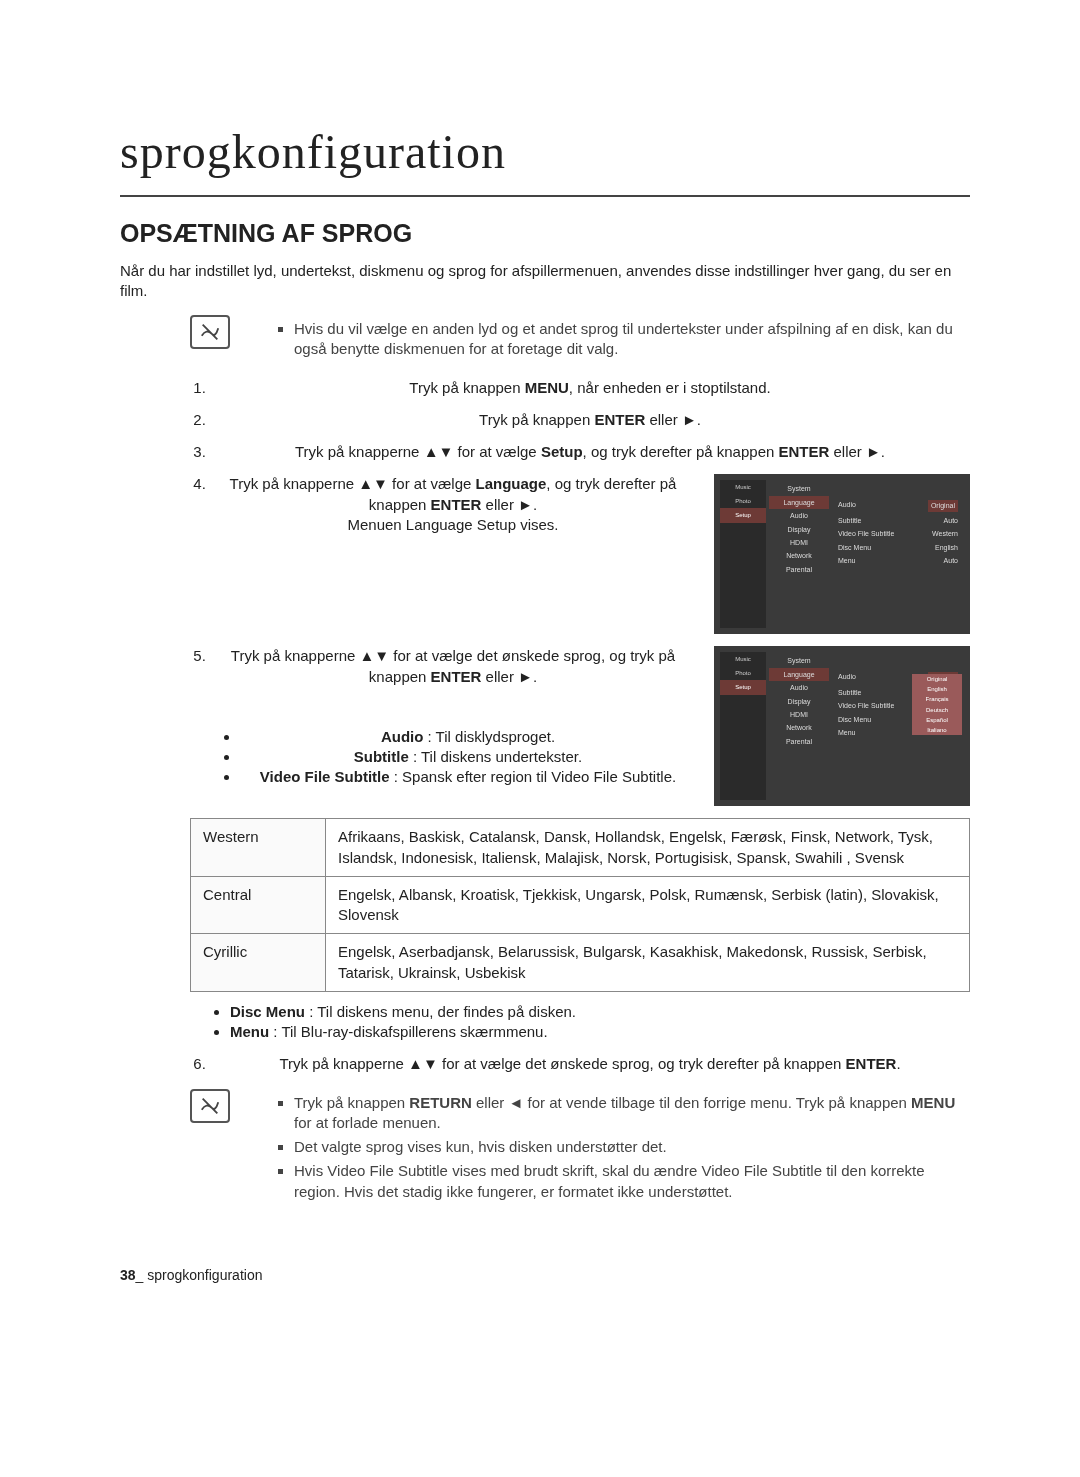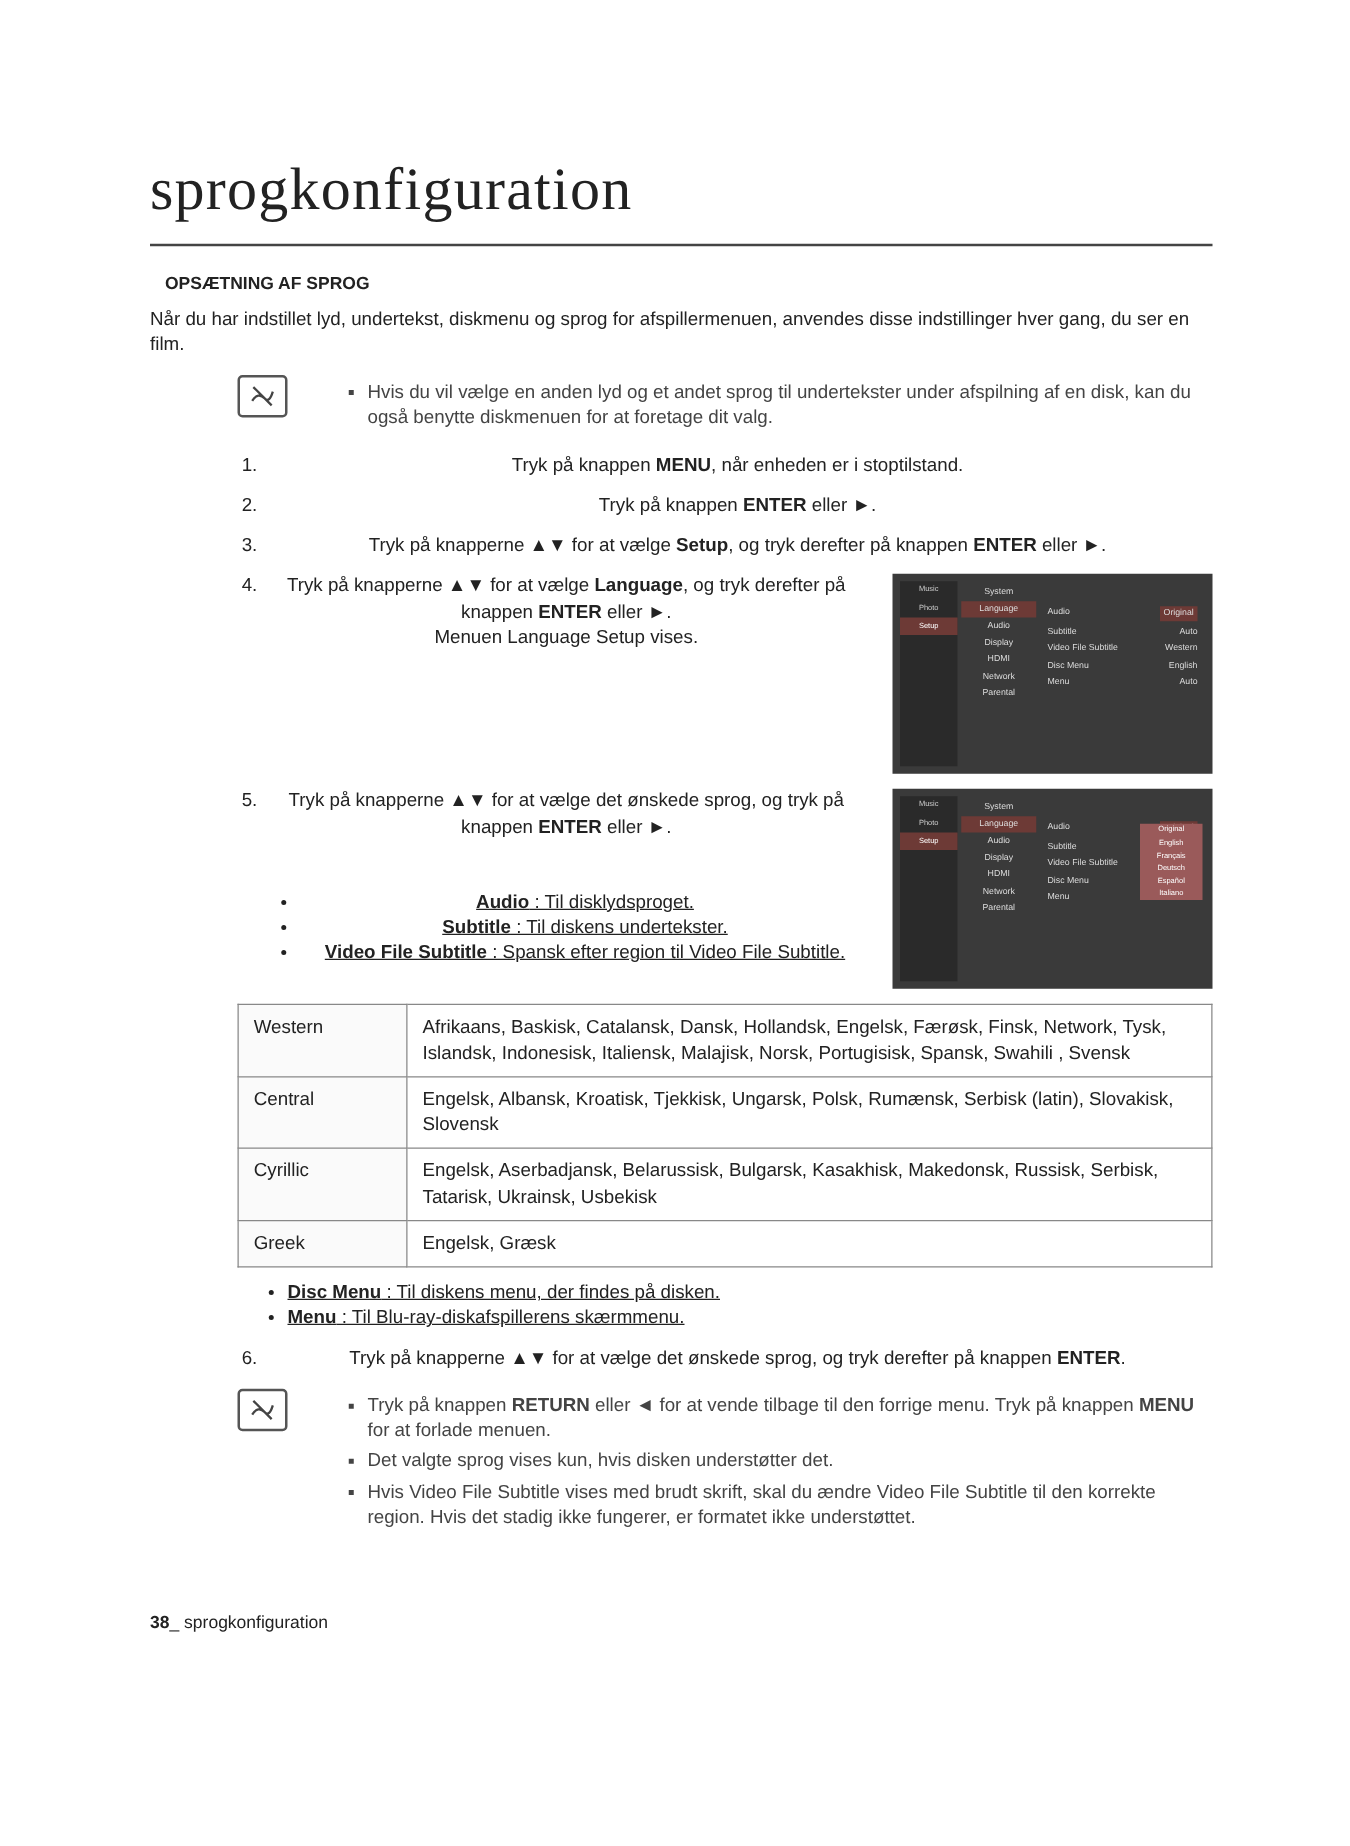--- a/index.html
+++ b/index.html
@@ -24,9 +24,9 @@
     padding-bottom: 10px;
   }
   h2.section {
-    font-size: 14px;
+    font-size: 25px;
     font-weight: bold;
-    margin: 20px 0 10px 12px;
+    margin: 20px 0 10px 0;
   }
   p { margin: 8px 0; }
   ol.steps { list-style: decimal; padding-left: 20px; margin: 12px 0 0 70px; }

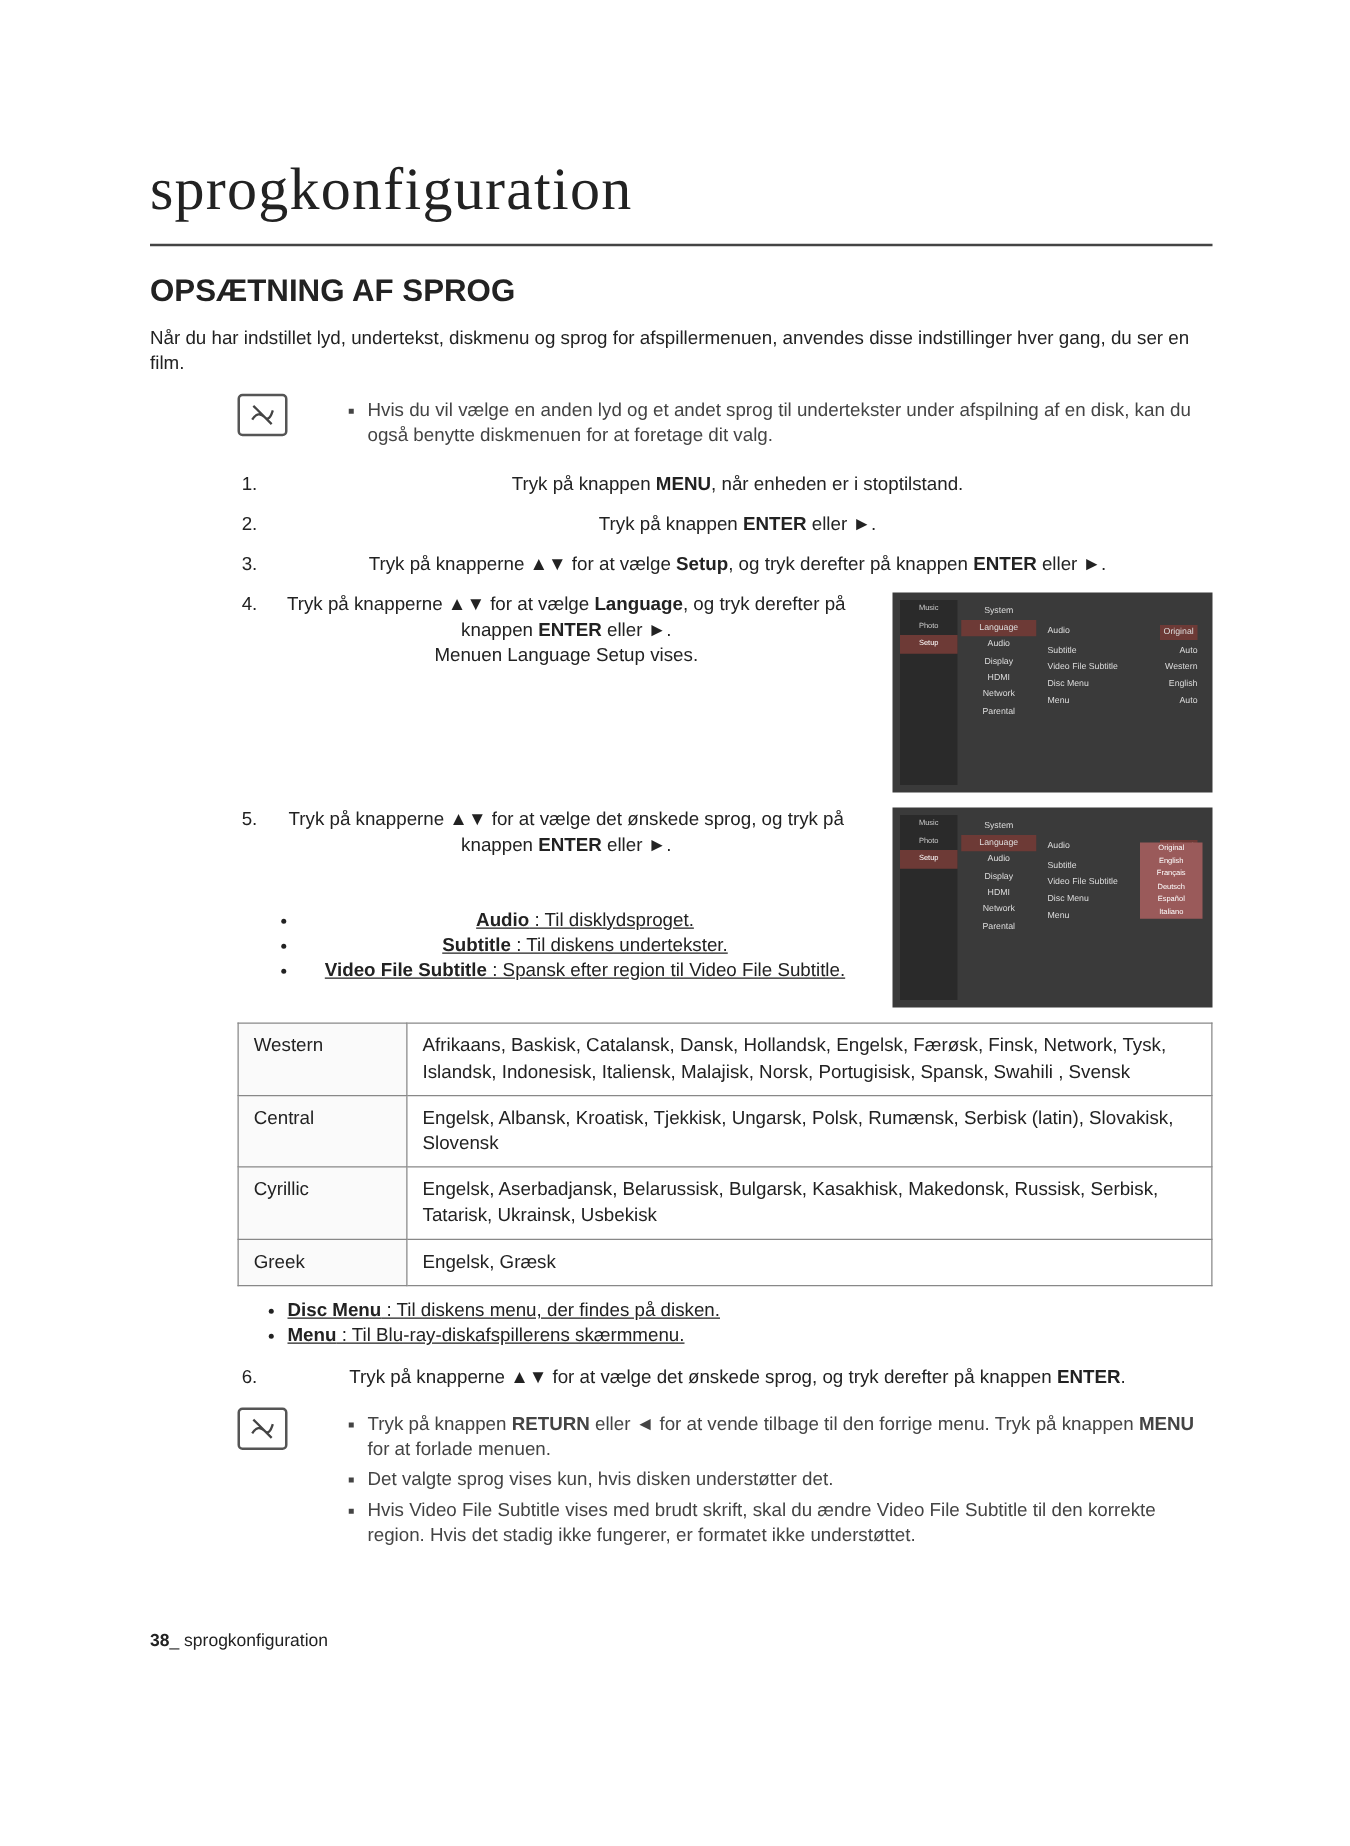--- a/index.html
+++ b/index.html
@@ -86,7 +86,7 @@
     background: #fafafa;
     width: 110px;
   }
-  ul.bullets { list-style: disc; padding-left: 110px; margin: 8px 0; text-decoration: underline; }
+  ul.bullets { list-style: disc; padding-left: 110px; margin: 8px 0; }
   ul.bullets.inner { padding-left: 30px; margin-left: 0; }
   .footer {
     margin-top: 60px; font-size: 14px;

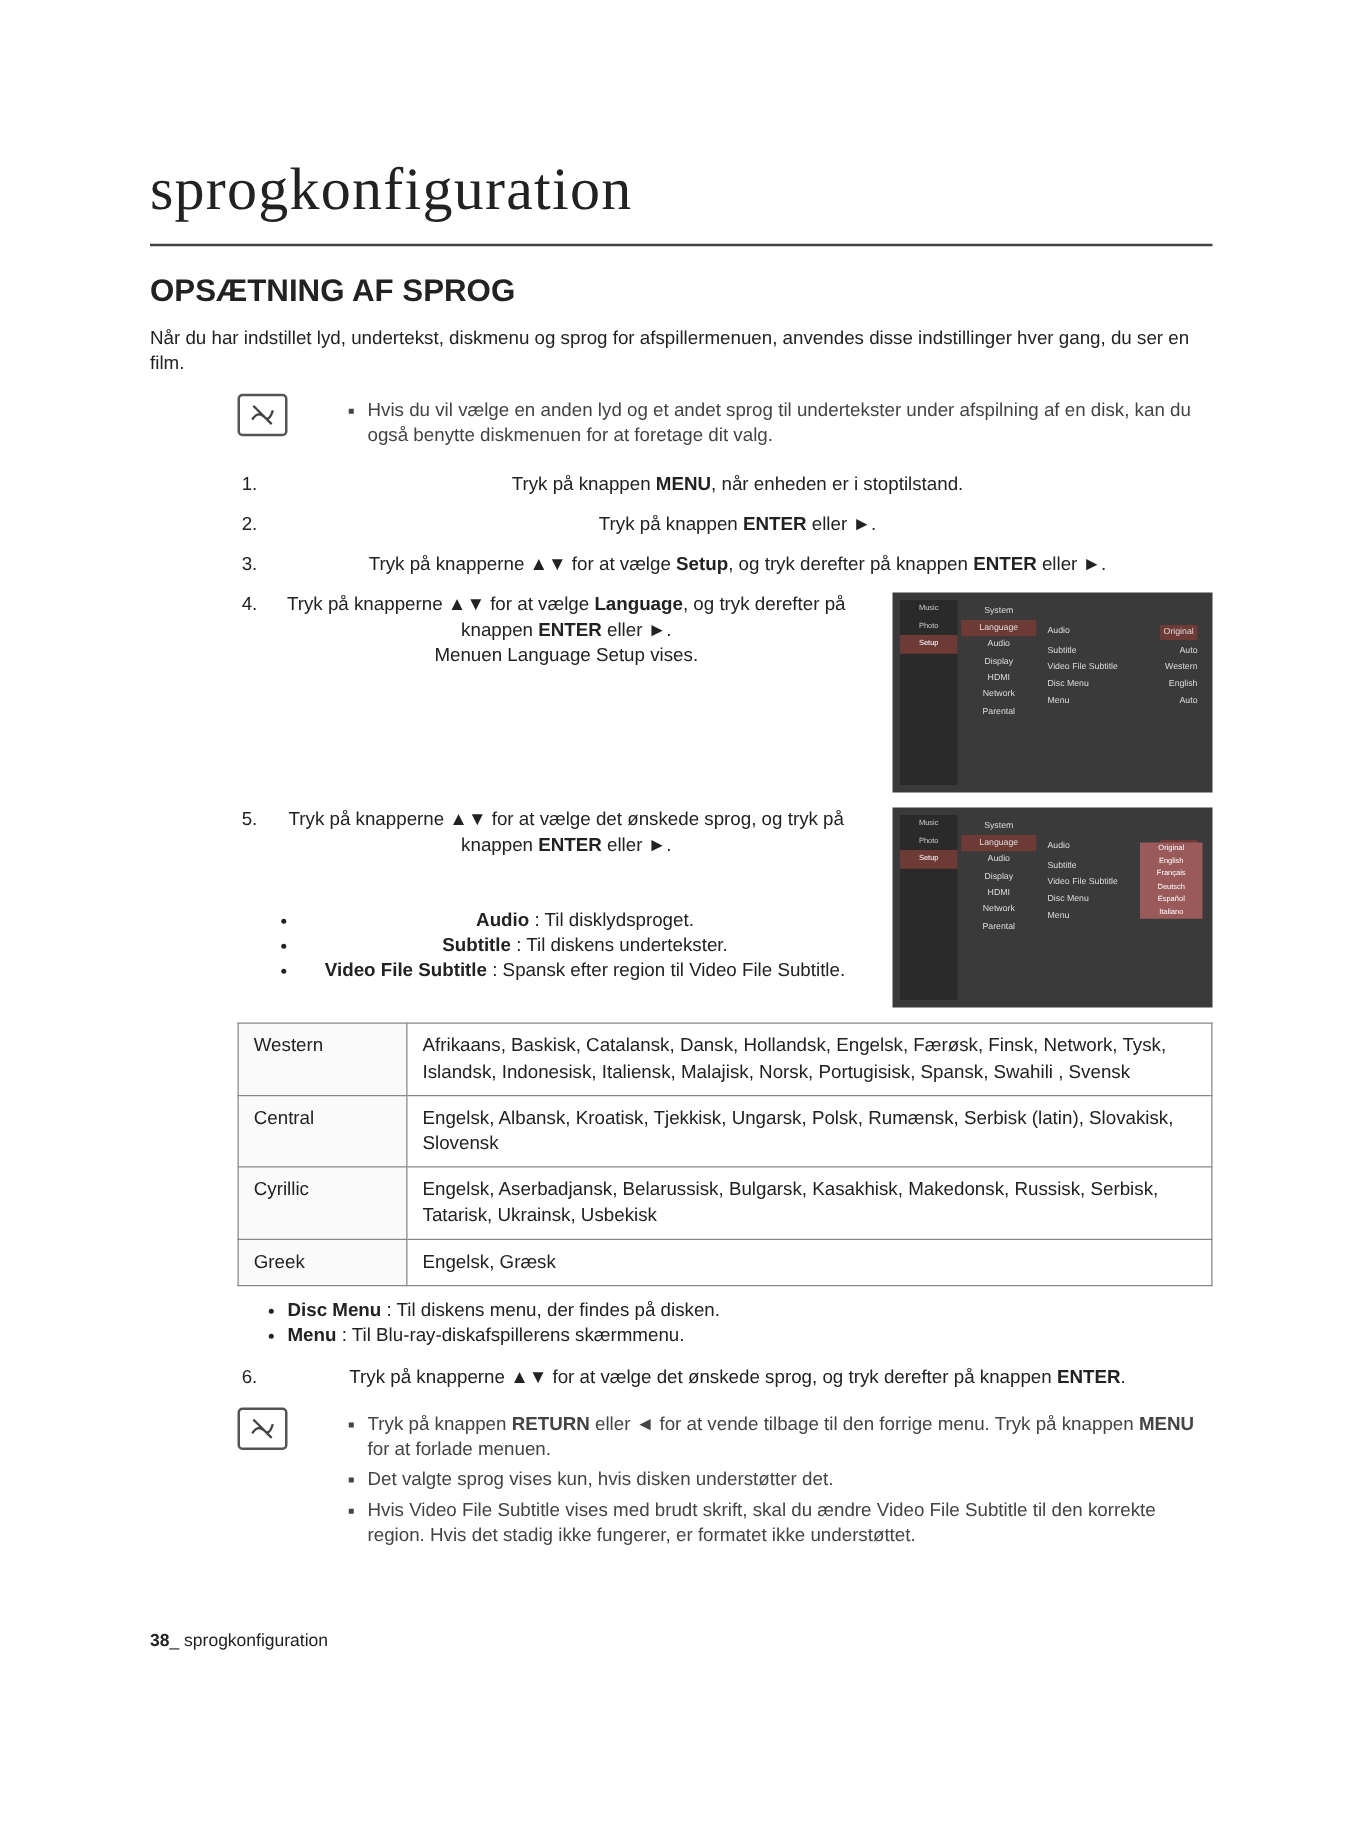--- a/index.html
+++ b/index.html
@@ -247,10 +247,6 @@
         <th>Cyrillic</th>
         <td>Engelsk, Aserbadjansk, Belarussisk, Bulgarsk, Kasakhisk, Makedonsk, Russisk, Serbisk, Tatarisk, Ukrainsk, Usbekisk</td>
       </tr>
-  <tr>
-        <th>Greek</th>
-        <td>Engelsk, Græsk</td>
-      </tr>
 </tbody>
   </table>
 

